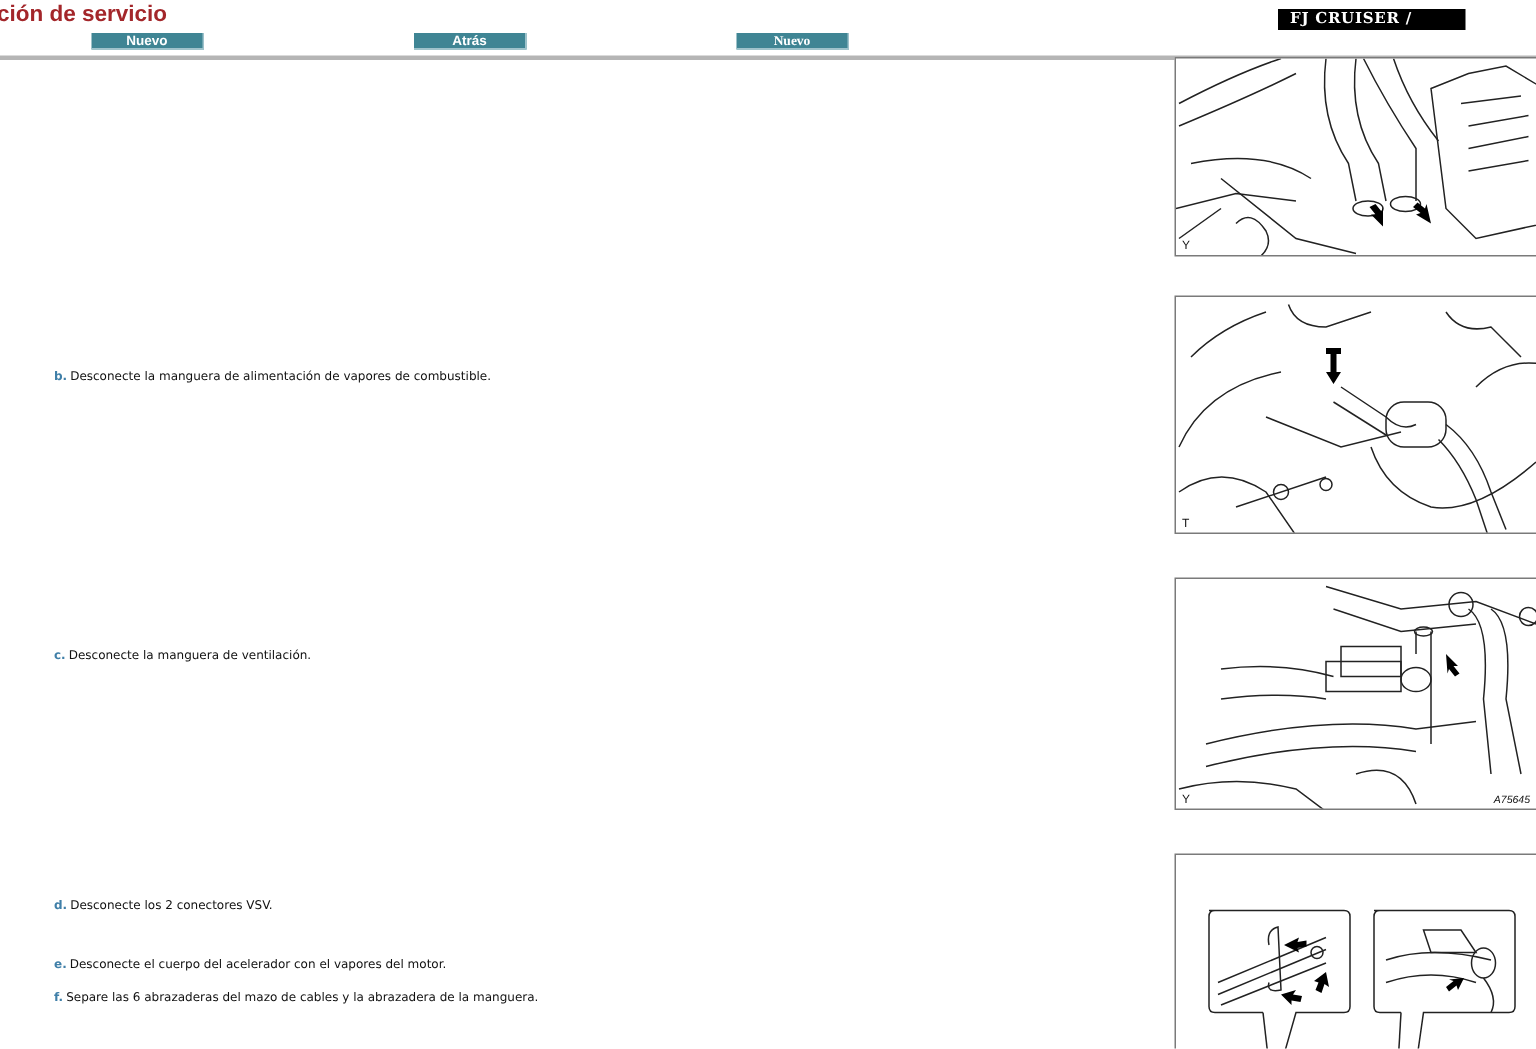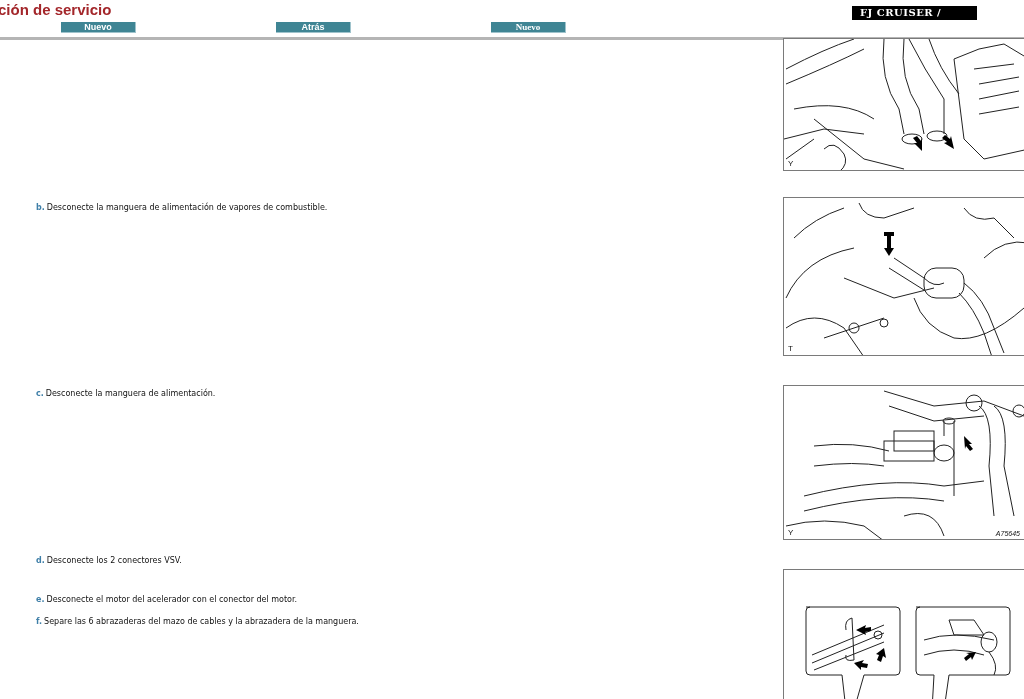--- a/index.html
+++ b/index.html
@@ -8,7 +8,7 @@
   .navbtn { position:absolute; top:22px; height:10px; width:74px; background:#3f8594; color:#ffffff; font-family:"Liberation Sans", sans-serif; font-size:9px; font-weight:bold; line-height:10px; text-align:center; border-right:1px solid #9fc3cc; border-bottom:1px solid #9fc3cc; cursor:pointer; }
   .model { position:absolute; left:852px; top:6px; width:125px; height:14px; background:#000000; color:#ffffff; font-family:"DejaVu Serif", serif; font-weight:bold; font-size:10px; line-height:14px; padding-left:8px; box-sizing:border-box; letter-spacing:0.5px; }
   .sep { position:absolute; left:0; top:37px; width:1024px; height:3px; background:#b5b5b5; }
-  .step { position:absolute; left:36px; font-size:8px; color:#111; white-space:nowrap; }
+  .step { position:absolute; left:36px; font-size:8px; color:#111; white-space:nowrap;margin-top:43px; }
   .step .lt { color:#3f7fa8; font-weight:bold; margin-right:2px; }
   .fig { position:absolute; left:783px; width:250px; border:1px solid #7a7a7a; background:#fff; overflow:hidden; box-sizing:border-box; }
   .fig svg { position:absolute; left:0; top:0; }

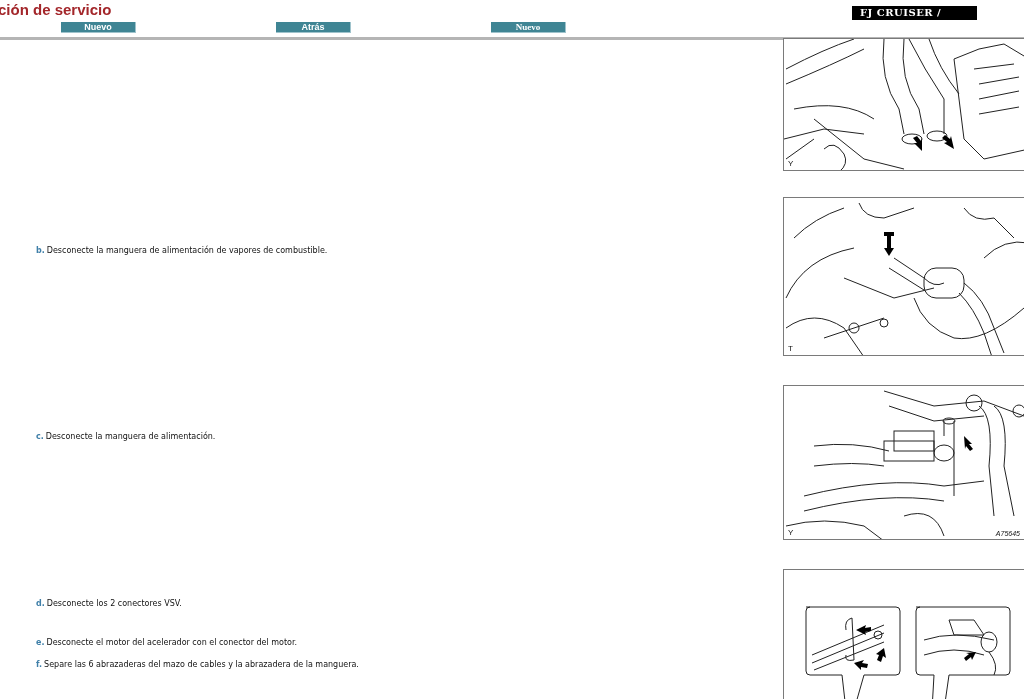--- a/index.html
+++ b/index.html
@@ -83,7 +83,7 @@
 </div>
 
 <div class="step" style="top:389px;">
-  <span class="lt">c.</span><span>Desconecte la manguera de alimentación.</span>
+  <span class="lt">c.</span><span>Desconecte la manguera de ventilación.</span>
 </div>
 
 <div class="fig" style="top:385px; height:155px;">

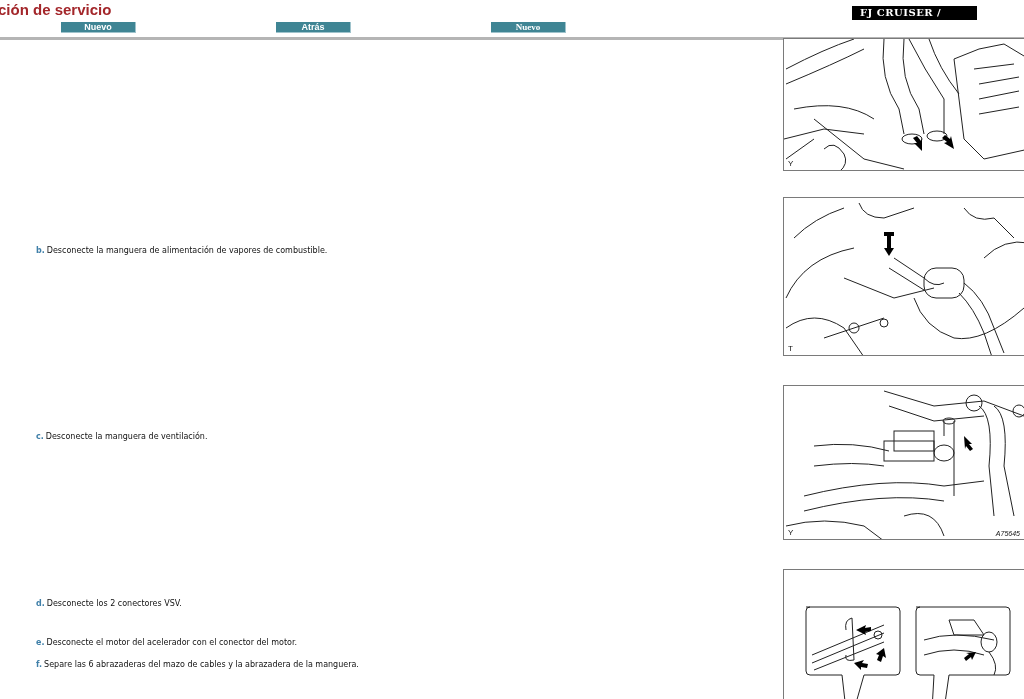--- a/index.html
+++ b/index.html
@@ -117,7 +117,7 @@
   <span class="lt">d.</span><span>Desconecte los 2 conectores VSV.</span>
 </div>
 <div class="step" style="top:595px;">
-  <span class="lt">e.</span><span>Desconecte el motor del acelerador con el conector del motor.</span>
+  <span class="lt">e.</span><span>Desconecte el cuerpo del acelerador con el vapores del motor.</span>
 </div>
 <div class="step" style="top:617px;">
   <span class="lt">f.</span><span>Separe las 6 abrazaderas del mazo de cables y la abrazadera de la manguera.</span>

